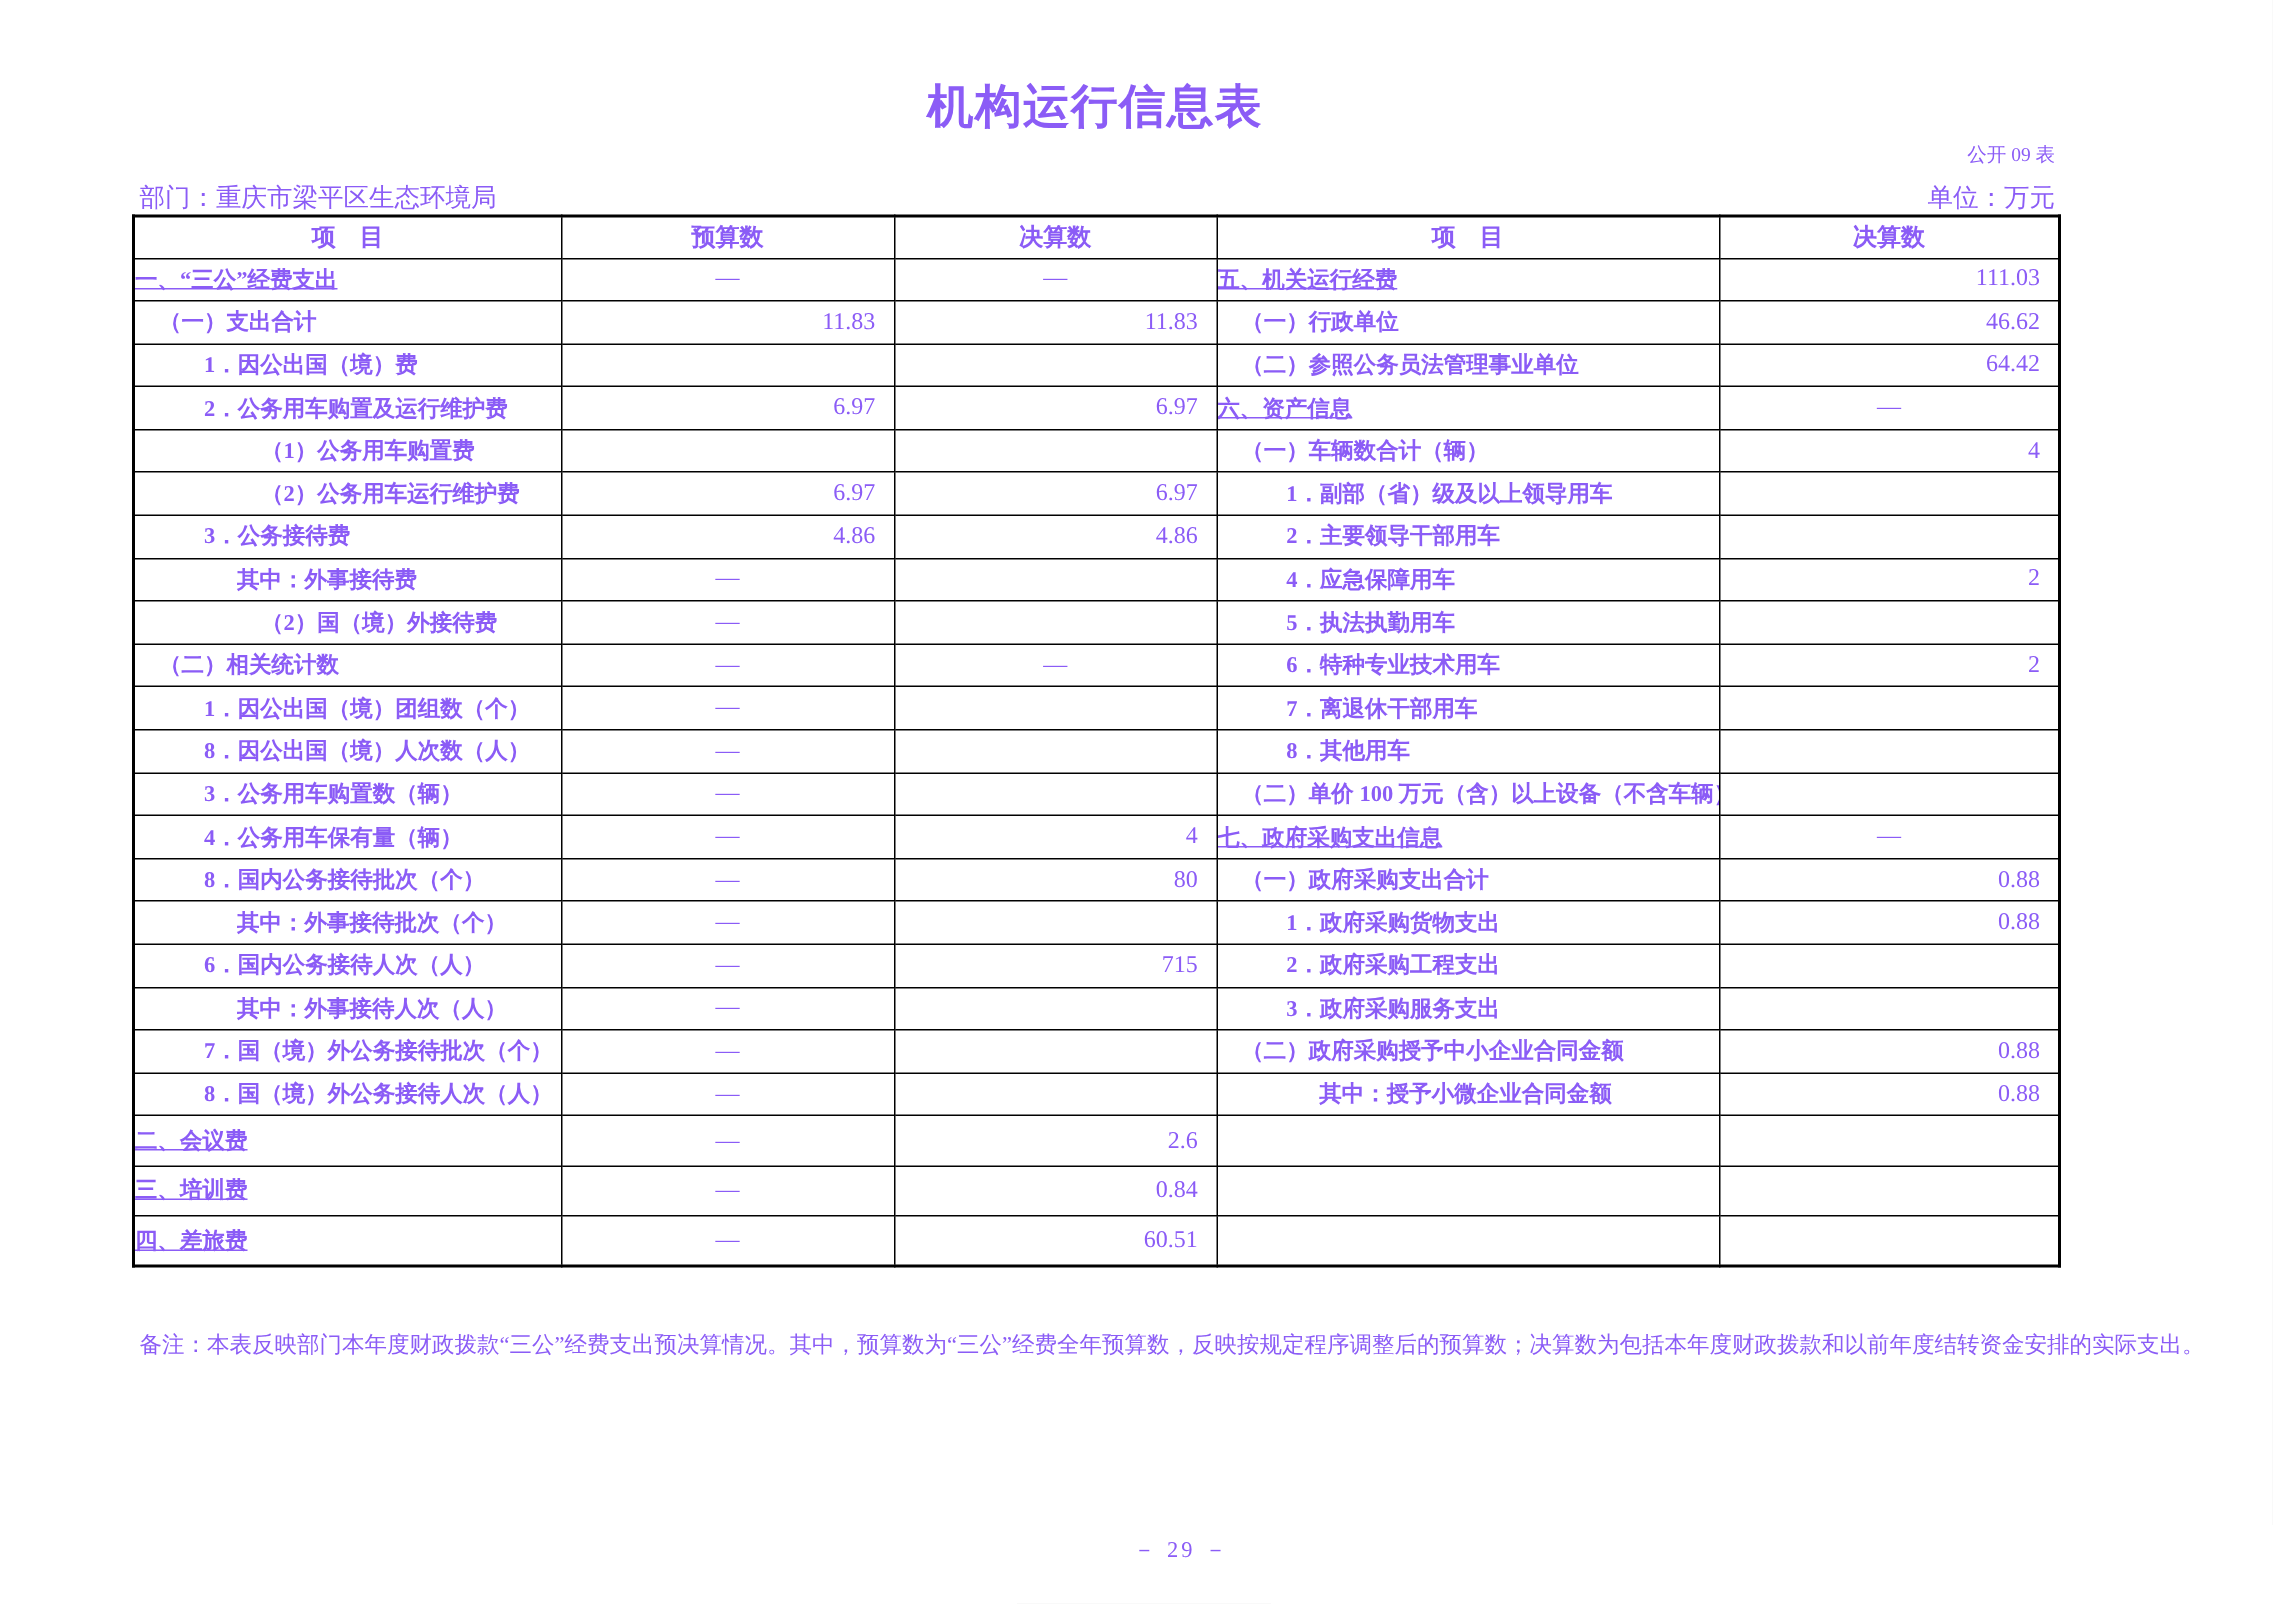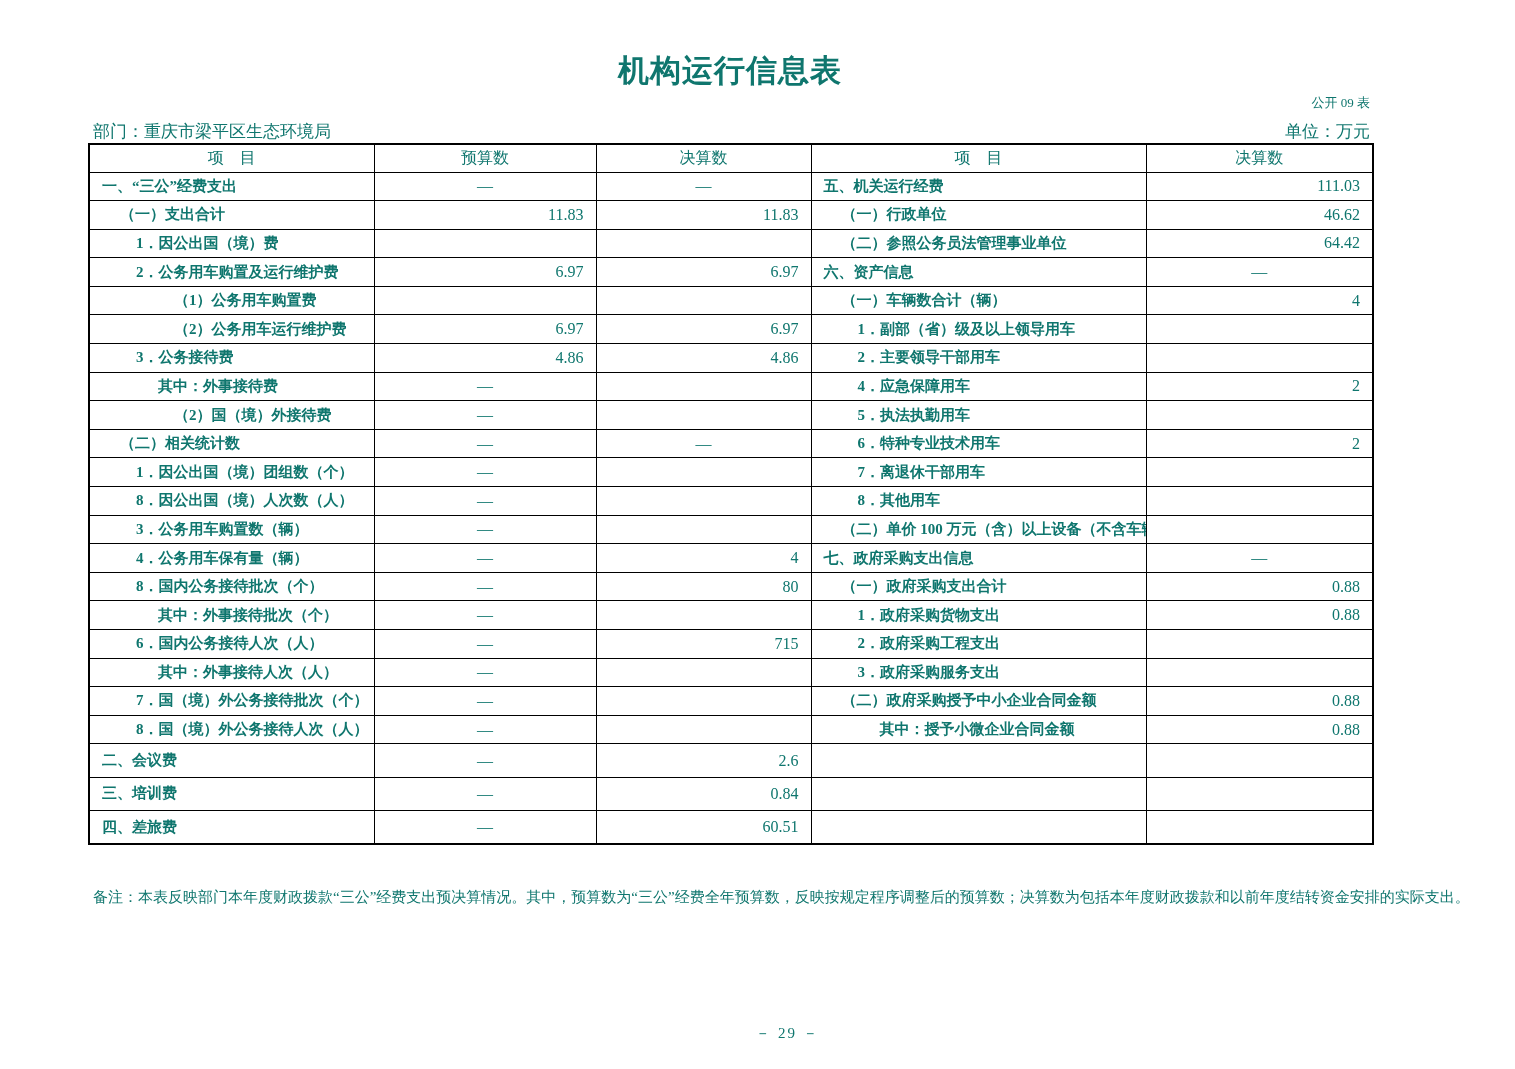--- a/index.html
+++ b/index.html
@@ -9,7 +9,7 @@
     width:1515px; height:1069px;
     background:#ffffff;
     font-family:"Liberation Serif", serif;
-    color:#0f766e;
+    color:#8b5cf6;
     overflow:hidden;
   }
   .title {

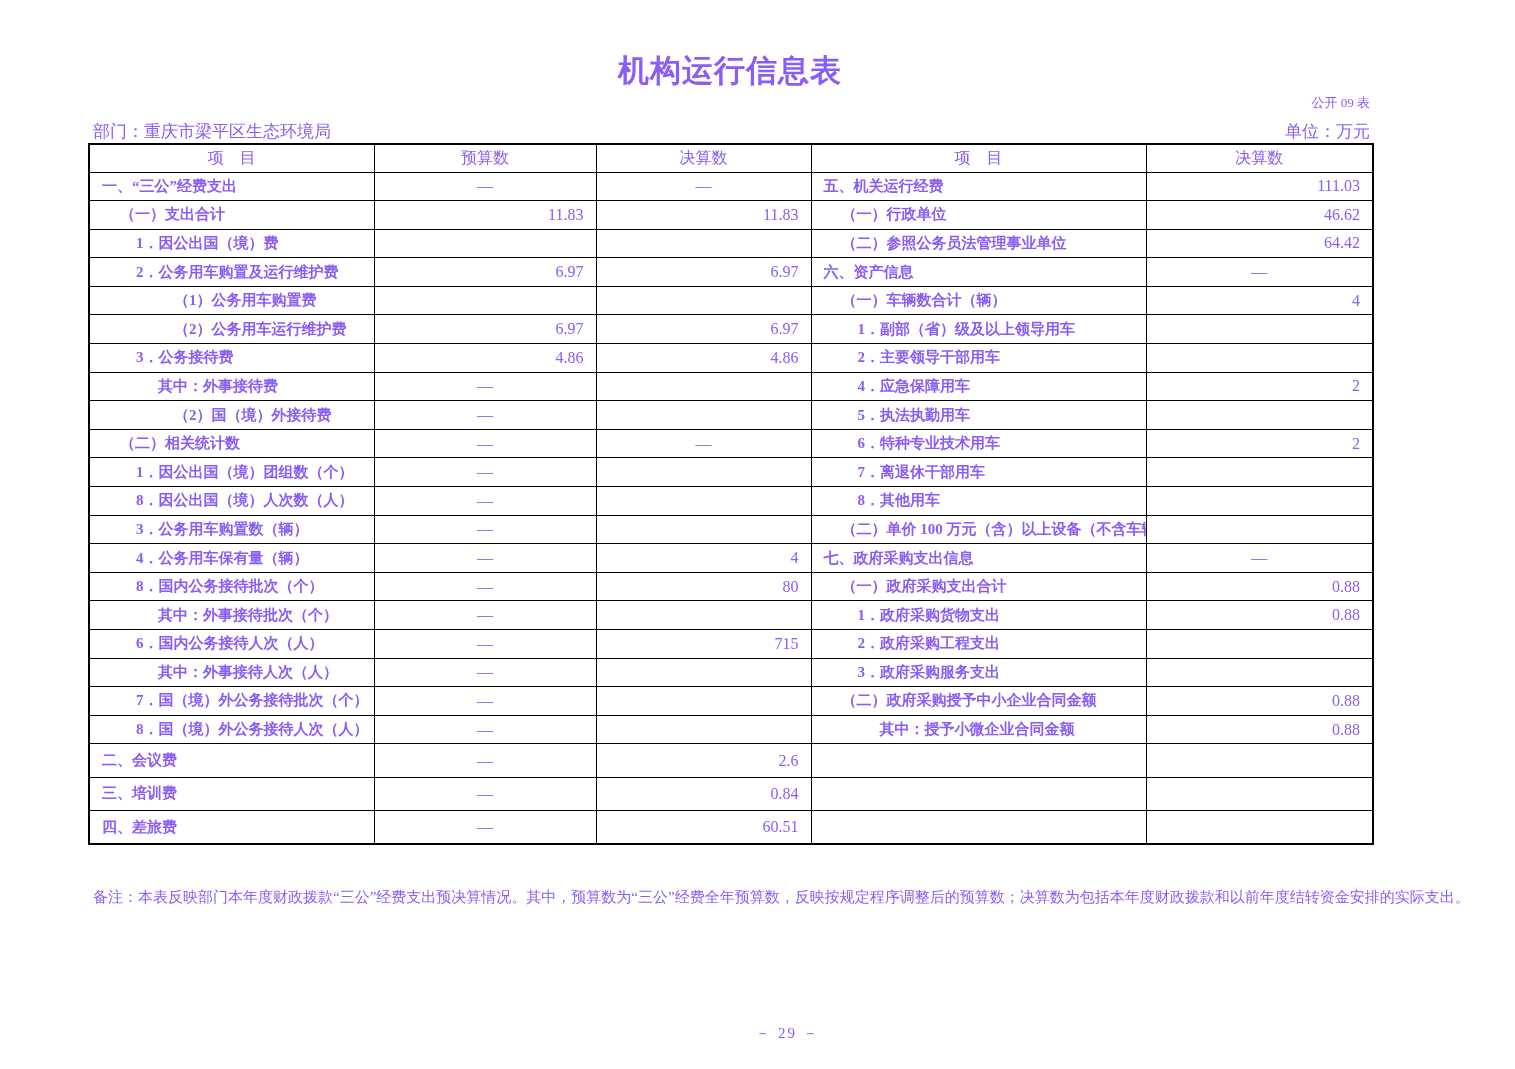--- a/index.html
+++ b/index.html
@@ -42,7 +42,7 @@
   tbody tr.tall { height:33.4px; }
   td.hd {
     text-align:center; vertical-align:middle;
-    font-weight:normal; font-size:16px;
+    font-weight:bold; font-size:16px;
   }
   td.lbl {
     font-weight:bold; font-size:15px; vertical-align:middle;

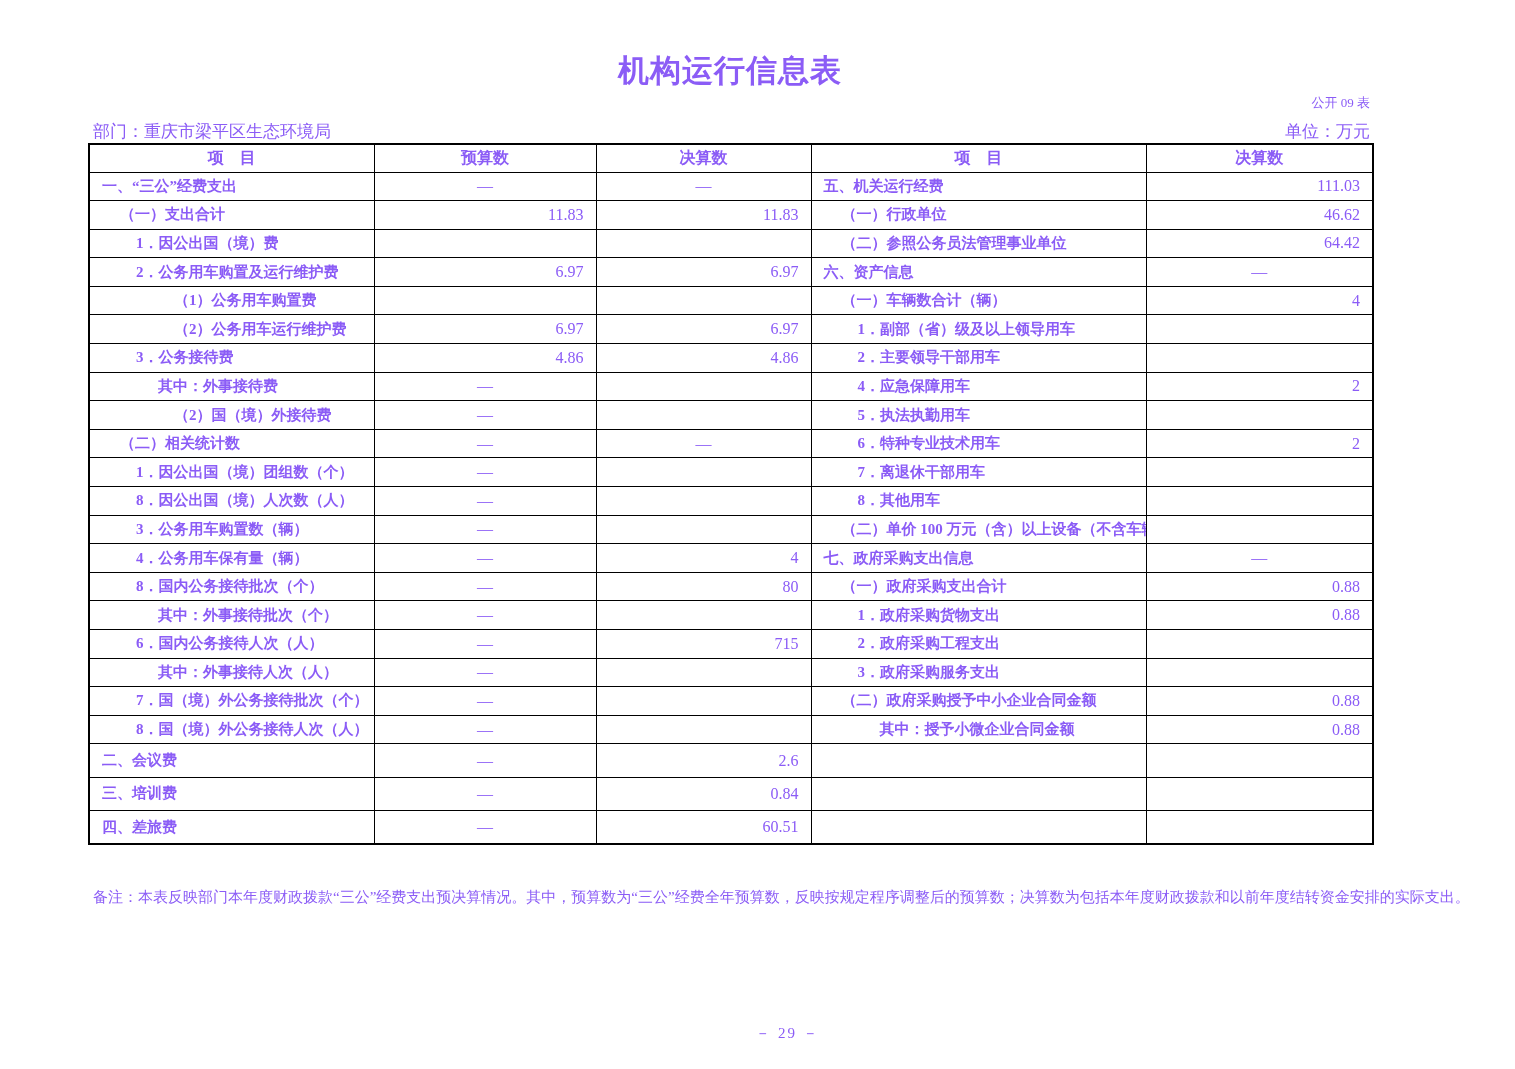--- a/index.html
+++ b/index.html
@@ -53,7 +53,7 @@
     font-family:"Liberation Serif", serif;
   }
   td.num.dash { text-align:center; padding-right:0; }
-  .i0 { padding-left:12px; }
+  .i0 { padding-left:0;text-decoration:underline; }
   .i1 { padding-left:30px; }
   .i2 { padding-left:46px; }
   .i3 { padding-left:84px; }

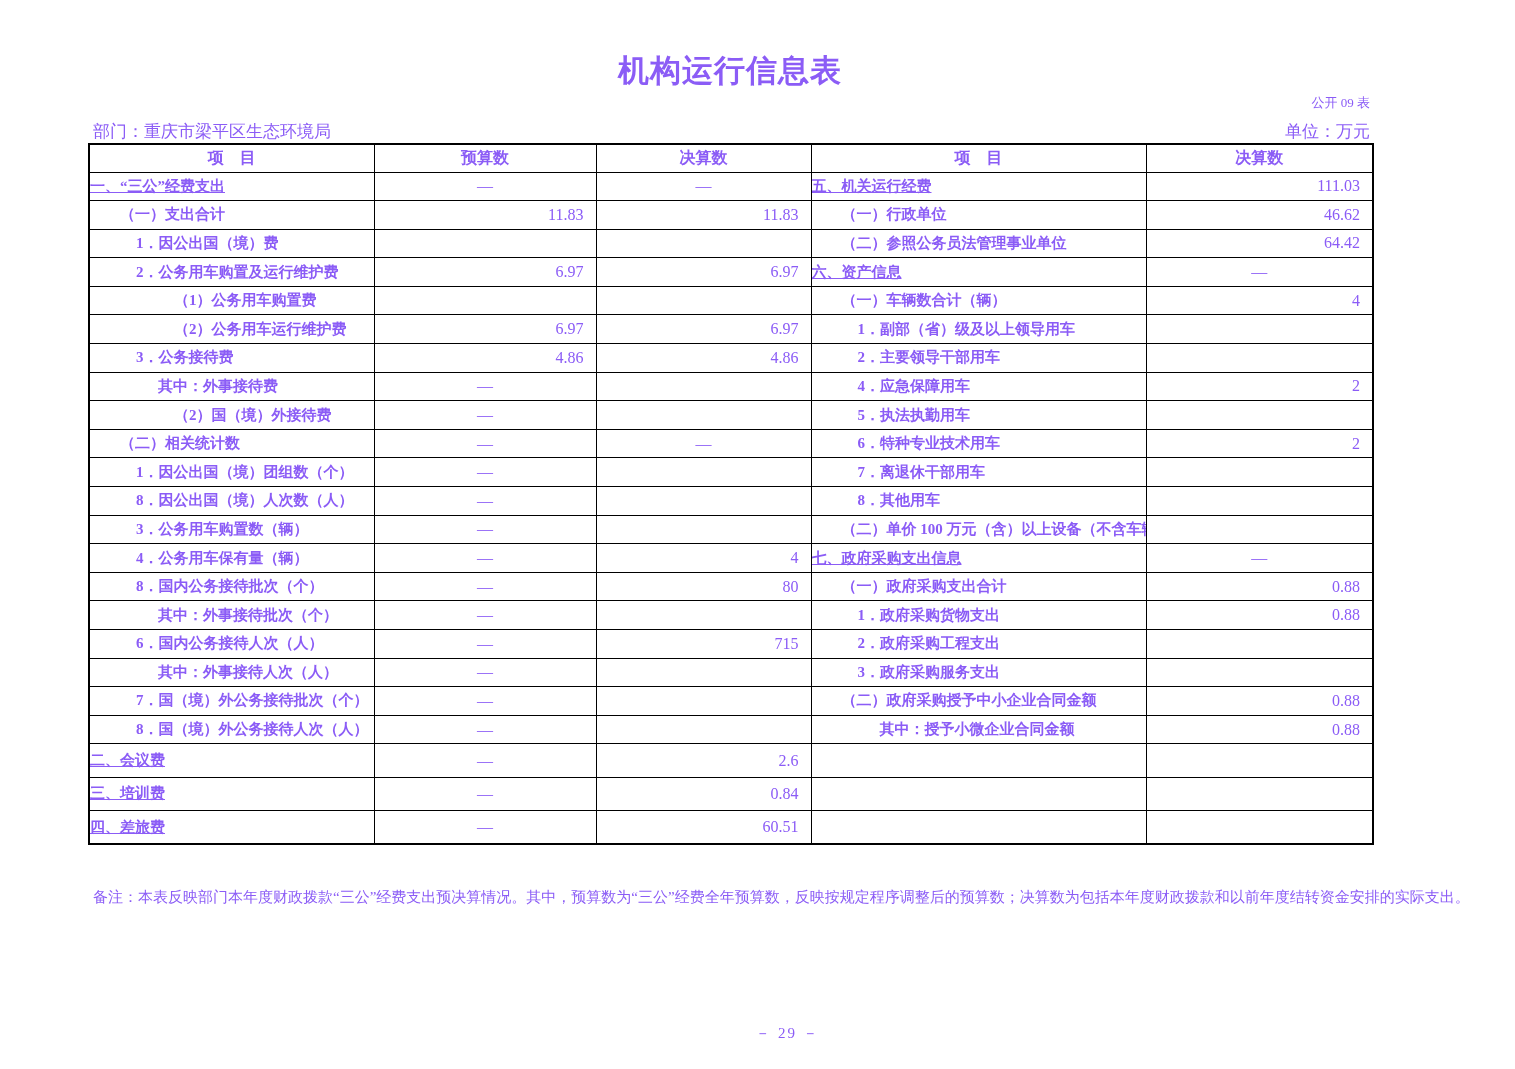--- a/index.html
+++ b/index.html
@@ -54,7 +54,7 @@
   }
   td.num.dash { text-align:center; padding-right:0; }
   .i0 { padding-left:0;text-decoration:underline; }
-  .i1 { padding-left:30px; }
+  .i1 { padding-left:16px; }
   .i2 { padding-left:46px; }
   .i3 { padding-left:84px; }
   .i4 { padding-left:68px;margin-top:28px; }

